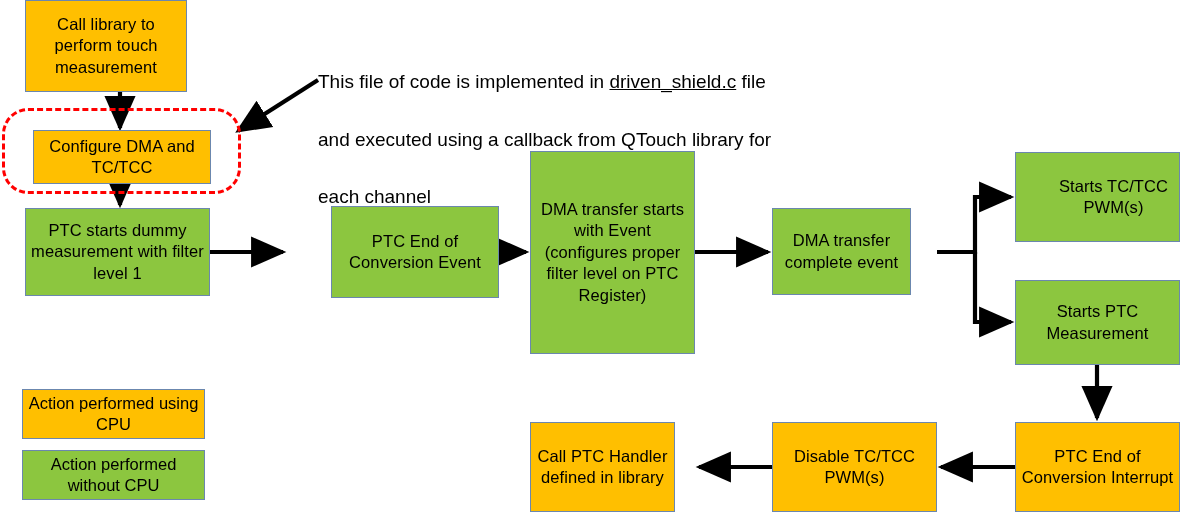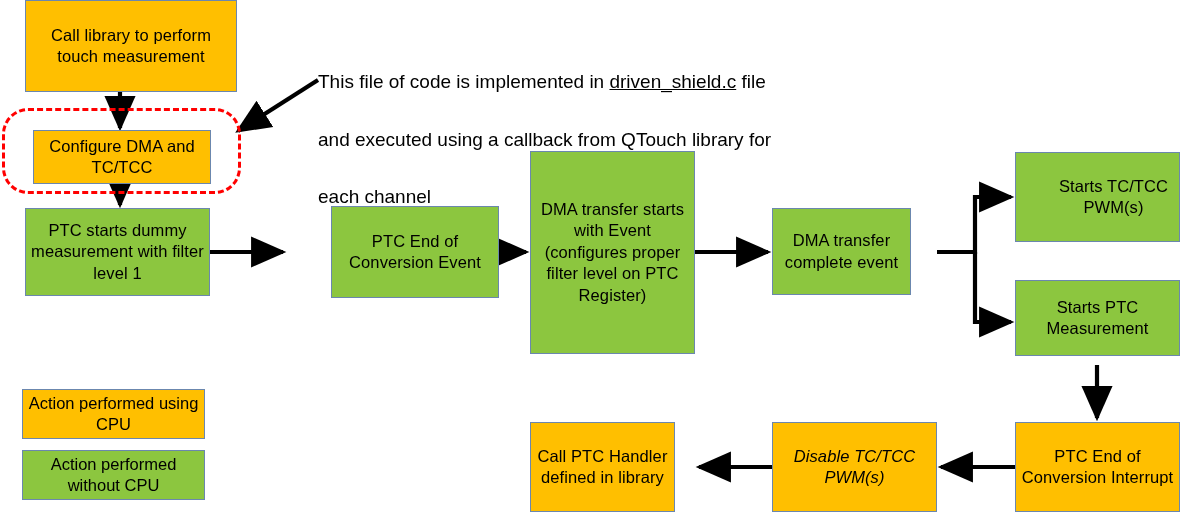--- a/index.html
+++ b/index.html
@@ -57,7 +57,7 @@
     </g>
   </svg>
 
-  <div class="node orange" style="left:25px;top:0px;width:212px;height:92px;">
+  <div class="node orange" style="left:25px;top:0px;width:162px;height:92px;">
     <span>Call library to perform touch measurement</span>
   </div>
 

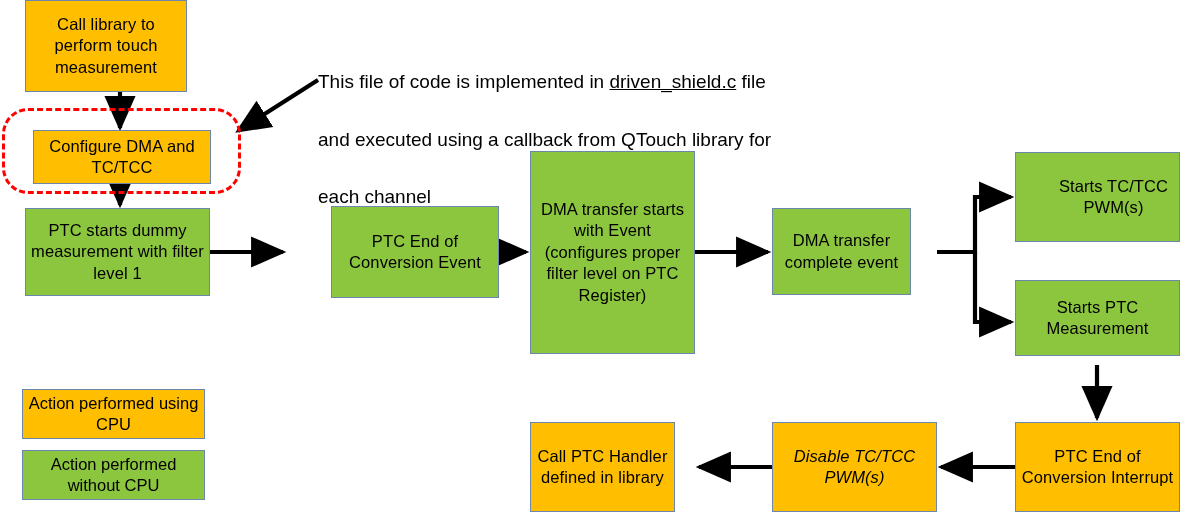--- a/index.html
+++ b/index.html
@@ -87,7 +87,7 @@
     <span>Starts TC/TCC PWM(s)</span>
   </div>
 
-  <div class="node green" style="left:1015px;top:280px;width:165px;height:76px;">
+  <div class="node green" style="left:1015px;top:280px;width:165px;height:85px;">
     <span>Starts PTC Measurement</span>
   </div>
 

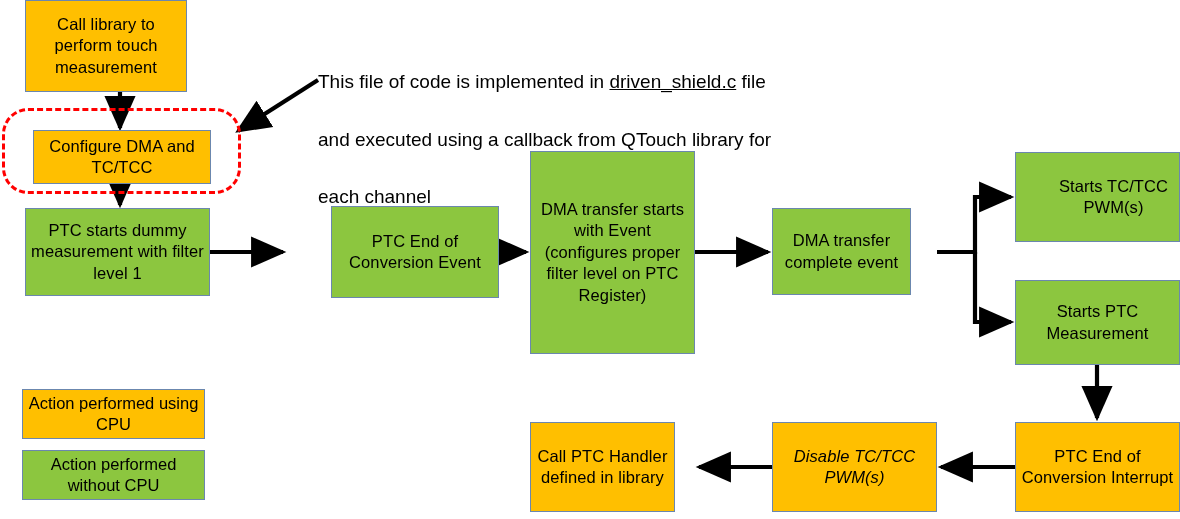--- a/index.html
+++ b/index.html
@@ -95,7 +95,7 @@
     <span>PTC End of Conversion Interrupt</span>
   </div>
 
-  <div class="node orange" style="left:772px;top:422px;width:165px;height:90px;font-style:italic;">
+  <div class="node orange" style="left:772px;top:422px;width:165px;height:90px;">
     <span>Disable TC/TCC PWM(s)</span>
   </div>
 

